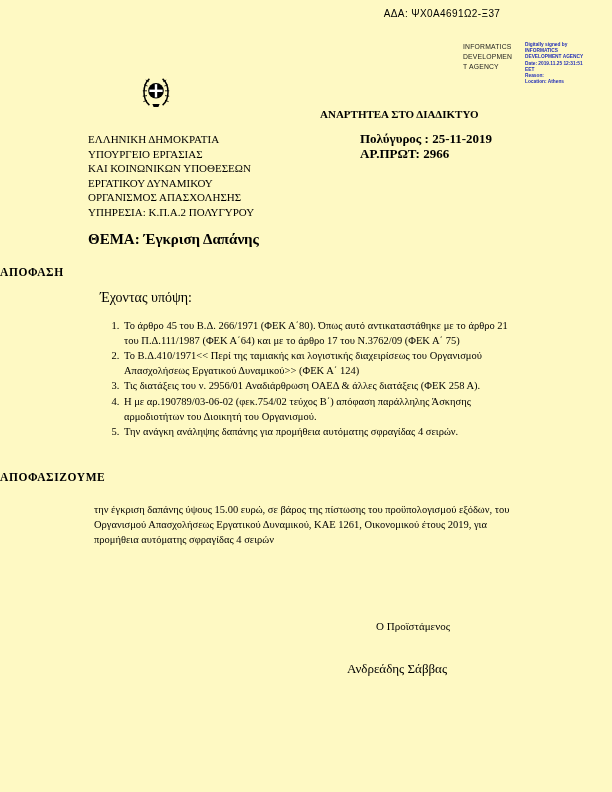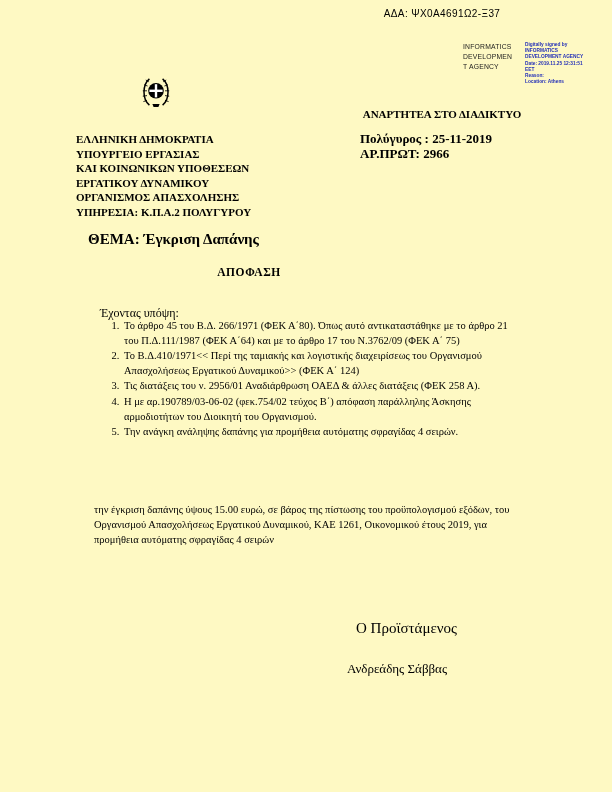--- a/index.html
+++ b/index.html
@@ -22,7 +22,7 @@
   }
   .emblem{position:absolute;top:74px;left:137px;width:38px;height:36px;}
   .anartitea{
-    position:absolute;top:108px;left:320px;width:244px;text-align:center;
+    position:absolute;top:108px;left:320px;width:244px;text-align:left;
     font-weight:bold;font-size:11px;
   }
   .header-left{

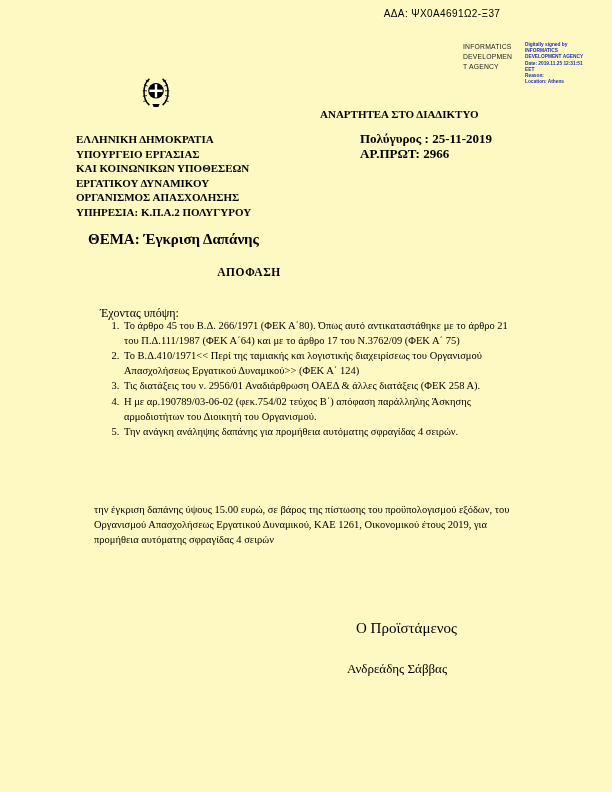--- a/index.html
+++ b/index.html
@@ -26,7 +26,7 @@
     font-weight:bold;font-size:11px;
   }
   .header-left{
-    position:absolute;top:132px;left:76px;font-weight:bold;font-size:11px;line-height:14.6px;
+    position:absolute;top:132px;left:88px;font-weight:normal;font-size:11px;line-height:14.6px;
   }
   .meta{
     position:absolute;top:132px;left:360px;font-weight:bold;font-size:13px;line-height:14.6px;

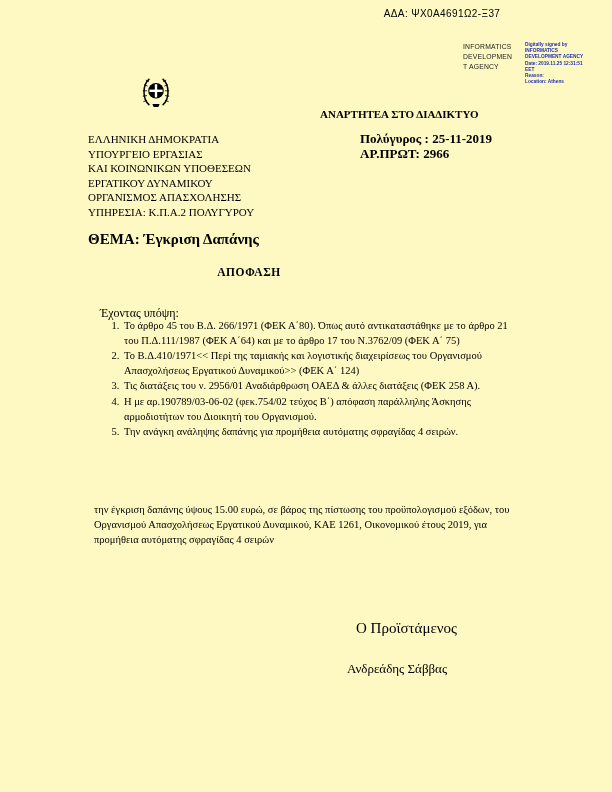--- a/index.html
+++ b/index.html
@@ -33,7 +33,7 @@
   }
   .subject{position:absolute;top:231px;left:88px;font-weight:bold;font-size:15px;}
   .title-center{
-    position:absolute;left:0;width:498px;text-align:center;
+    position:absolute;left:0;width:498px;
     font-weight:bold;font-size:11.5px;letter-spacing:.6px;
   }
   .t-apofasi{top:266px;}

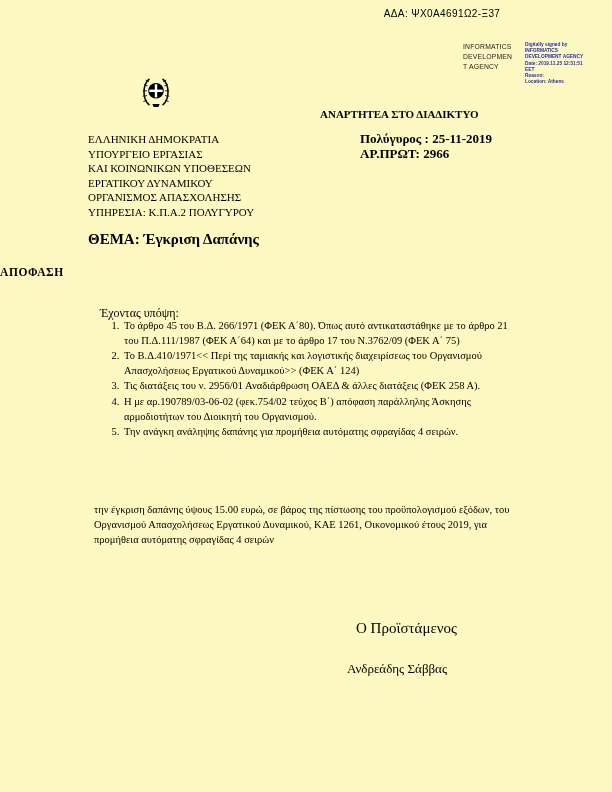--- a/index.html
+++ b/index.html
@@ -38,7 +38,7 @@
   }
   .t-apofasi{top:266px;}
   .t-apofasizoume{top:471px;}
-  .having{position:absolute;top:306px;left:100px;font-size:12px;}
+  .having{position:absolute;top:290px;left:100px;font-size:14px;}
   .considerations{
     position:absolute;top:319px;left:98px;width:422px;
     font-size:10.5px;line-height:14.6px;

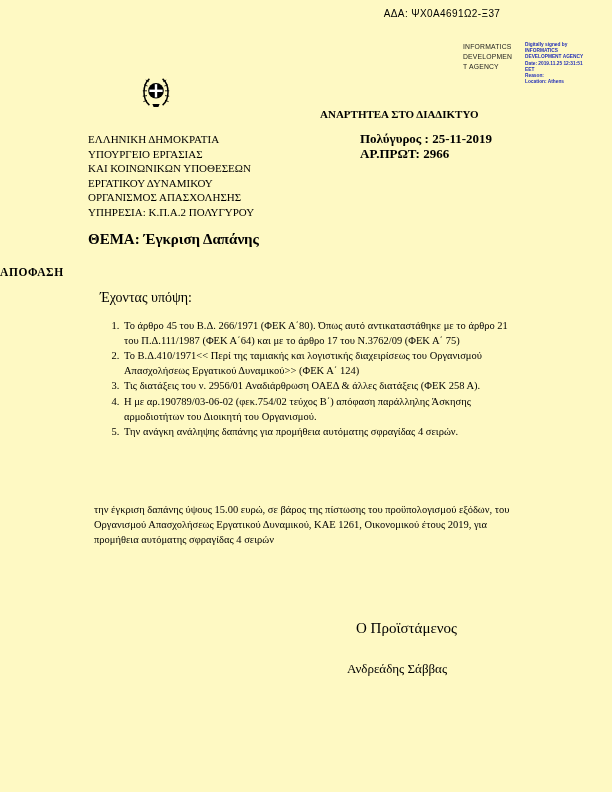--- a/index.html
+++ b/index.html
@@ -127,6 +127,7 @@
     </ol>
   </div>
 
+  <div class="title-center t-apofasizoume">ΑΠΟΦΑΣΙΖΟΥΜΕ</div>
 
   <div class="decide-par">την έγκριση δαπάνης ύψους 15.00 ευρώ, σε βάρος της πίστωσης του προϋπολογισμού εξόδων, του Οργανισμού Απασχολήσεως Εργατικού Δυναμικού, ΚΑΕ 1261, Οικονομικού έτους 2019, για προμήθεια αυτόματης σφραγίδας 4 σειρών</div>
 

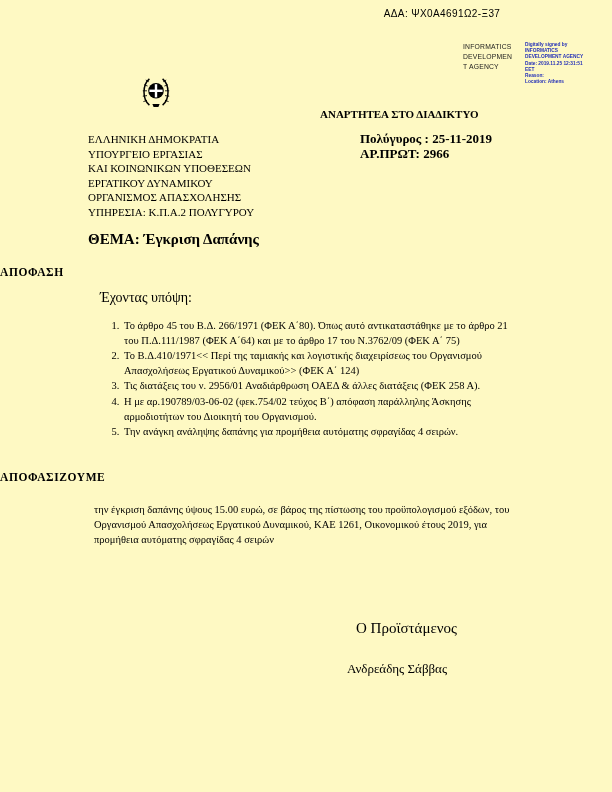--- a/index.html
+++ b/index.html
@@ -49,7 +49,7 @@
     position:absolute;top:502px;left:94px;width:428px;
     font-size:10.5px;line-height:15.2px;
   }
-  .sig-role{position:absolute;top:620px;left:356px;font-size:15px;}
+  .sig-role{position:absolute;top:620px;left:376px;font-size:11px;}
   .sig-name{position:absolute;top:661px;left:347px;font-size:13px;}
 </style>
 </head>

